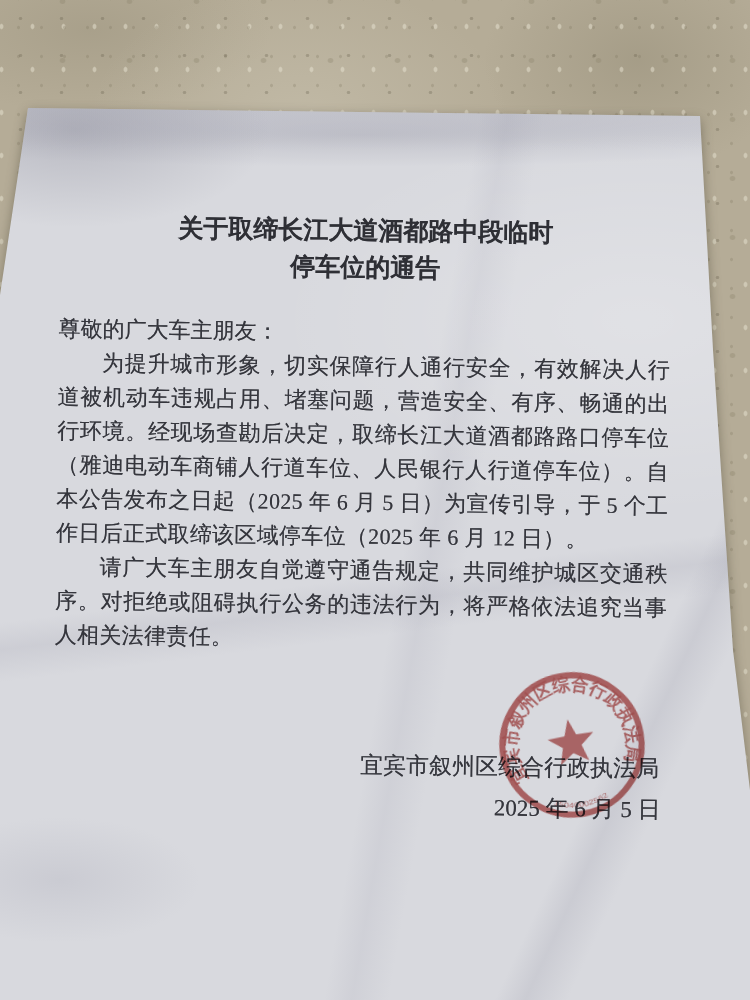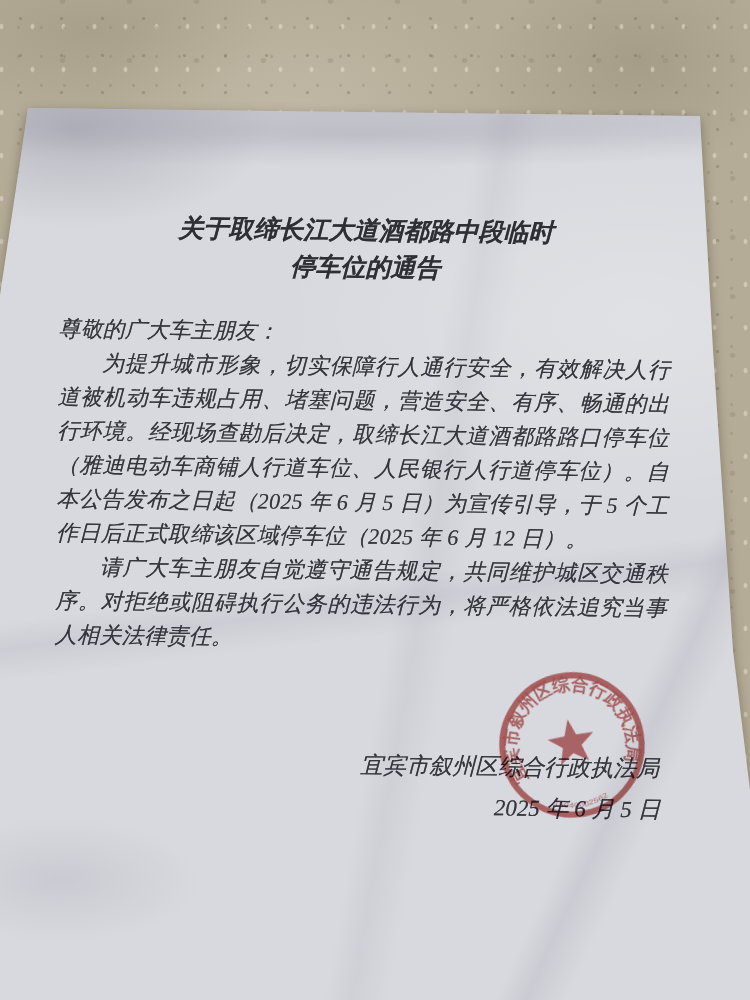--- a/index.html
+++ b/index.html
@@ -36,7 +36,6 @@
       linear-gradient(115deg, transparent 79%, rgba(150,150,166,.2) 81.5%, transparent 85%),
       radial-gradient(200px 90px at 8% 88%, rgba(140,140,158,.18), transparent 70%),
       #d8d9de;
-    font-style: italic;
   }
 
   

